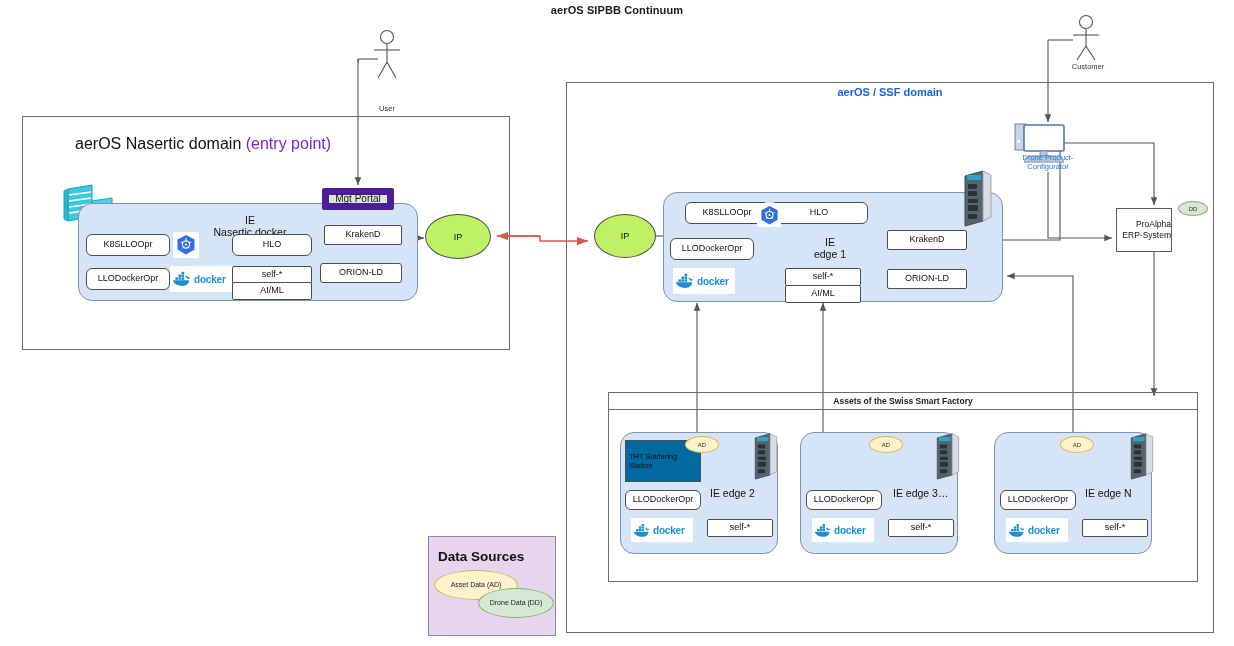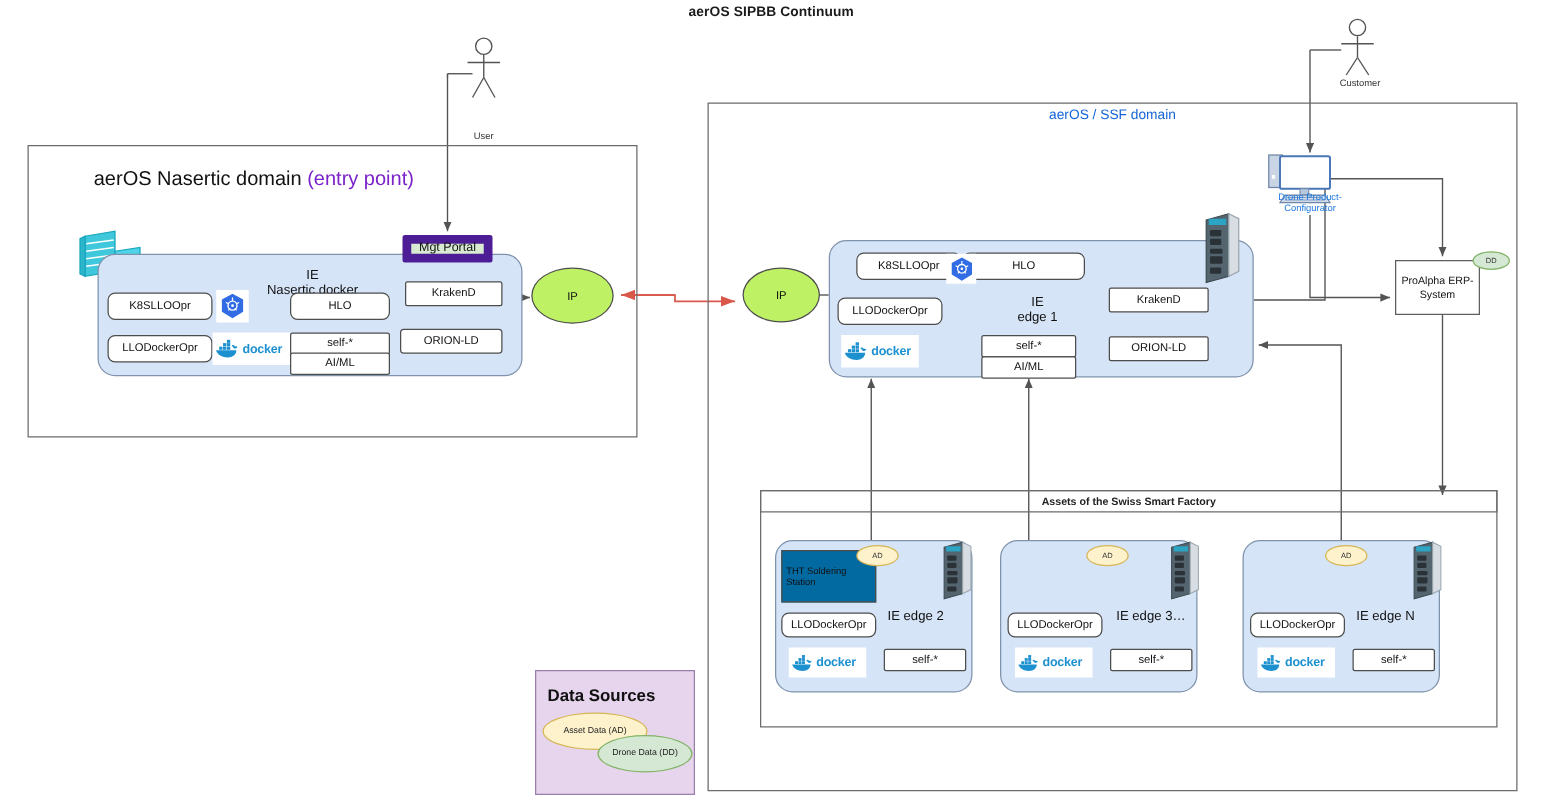--- a/index.html
+++ b/index.html
@@ -13,7 +13,7 @@
 
   
   #page-title{left:0;top:4px;width:1234px;text-align:center;font-size:11px;font-weight:bold;letter-spacing:.1px;}
-  #ssf-title{left:760px;top:86px;width:260px;text-align:center;font-size:11px;font-weight:normal;color:#1565d8;}
+  #ssf-title{left:760px;top:86px;width:260px;text-align:center;font-size:11px;font-weight:bold;color:#1565d8;}
   #nasertic-title{left:75px;top:135px;font-size:16px;color:#111;}
   #nasertic-title .ep{color:#7b23c9;}
   #assets-title{left:608px;top:396px;width:590px;text-align:center;font-size:8.5px;font-weight:bold;color:#222;}

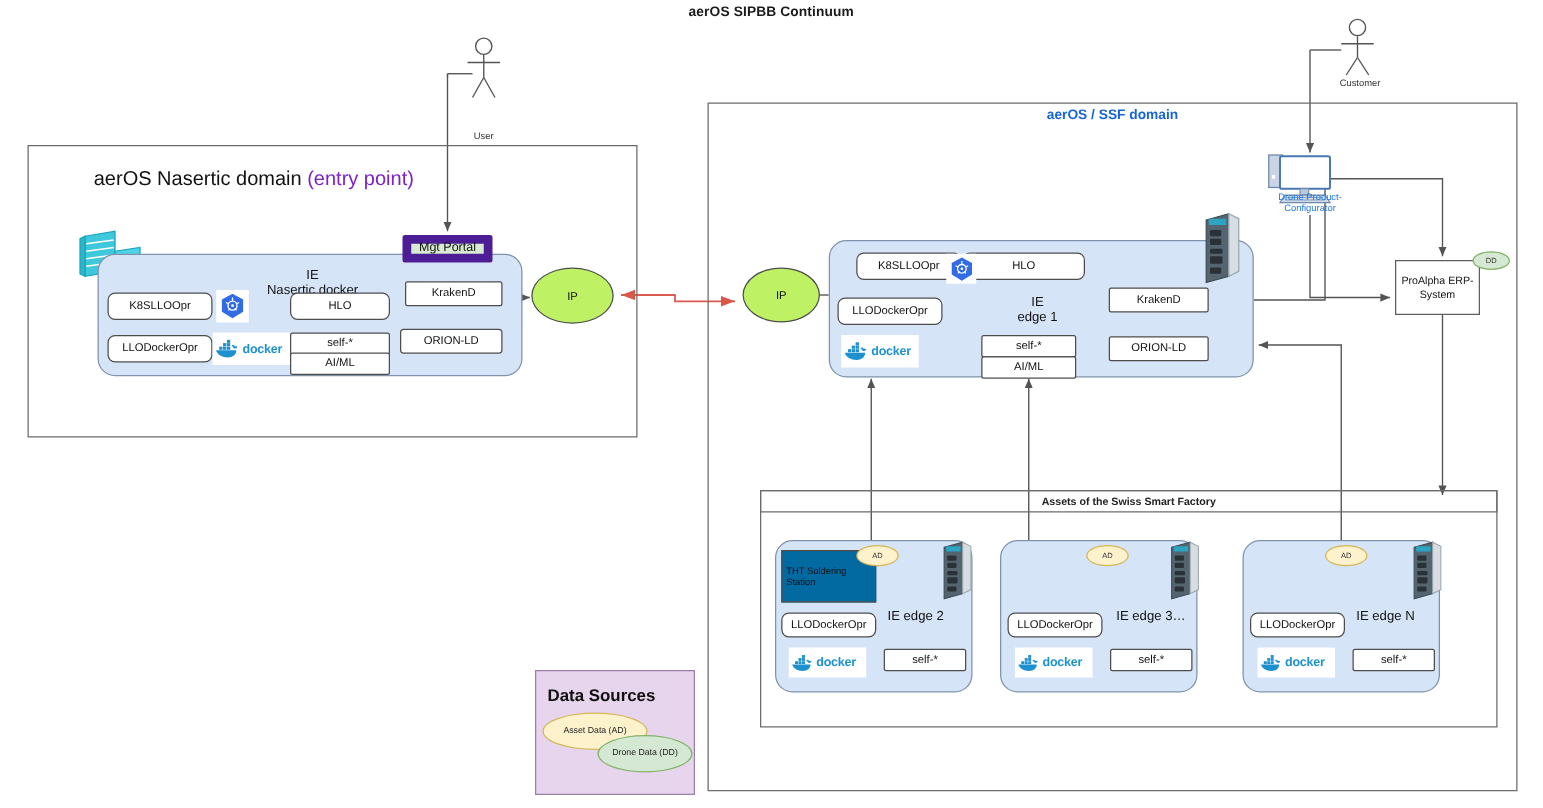--- a/index.html
+++ b/index.html
@@ -83,8 +83,8 @@
   .badge-dd{background:#d5e8d4;border:1px solid #82b366;width:30px;height:15px;border-radius:50%;}
 
   
-  #erp{left:1116px;top:208px;width:68px;height:44px;border:1px solid #5e5e5e;background:#fff;
-       display:flex;align-items:center;justify-content:center;text-align:center;font-size:8.5px;line-height:1.25;color:#111;}
+  #erp{left:1116px;top:208px;width:56px;height:44px;border:1px solid #5e5e5e;background:#fff;
+       display:flex;align-items:center;justify-content:center;text-align:right;font-size:8.5px;line-height:1.25;color:#111;}
   #erp-badge{left:1178px;top:201px;}
   #configurator-label{left:1002px;top:153px;width:92px;text-align:center;font-size:7.5px;color:#1f7ae0;line-height:1.2;}
   #user-label{left:362px;top:104px;width:50px;text-align:center;font-size:7.5px;color:#333;}

